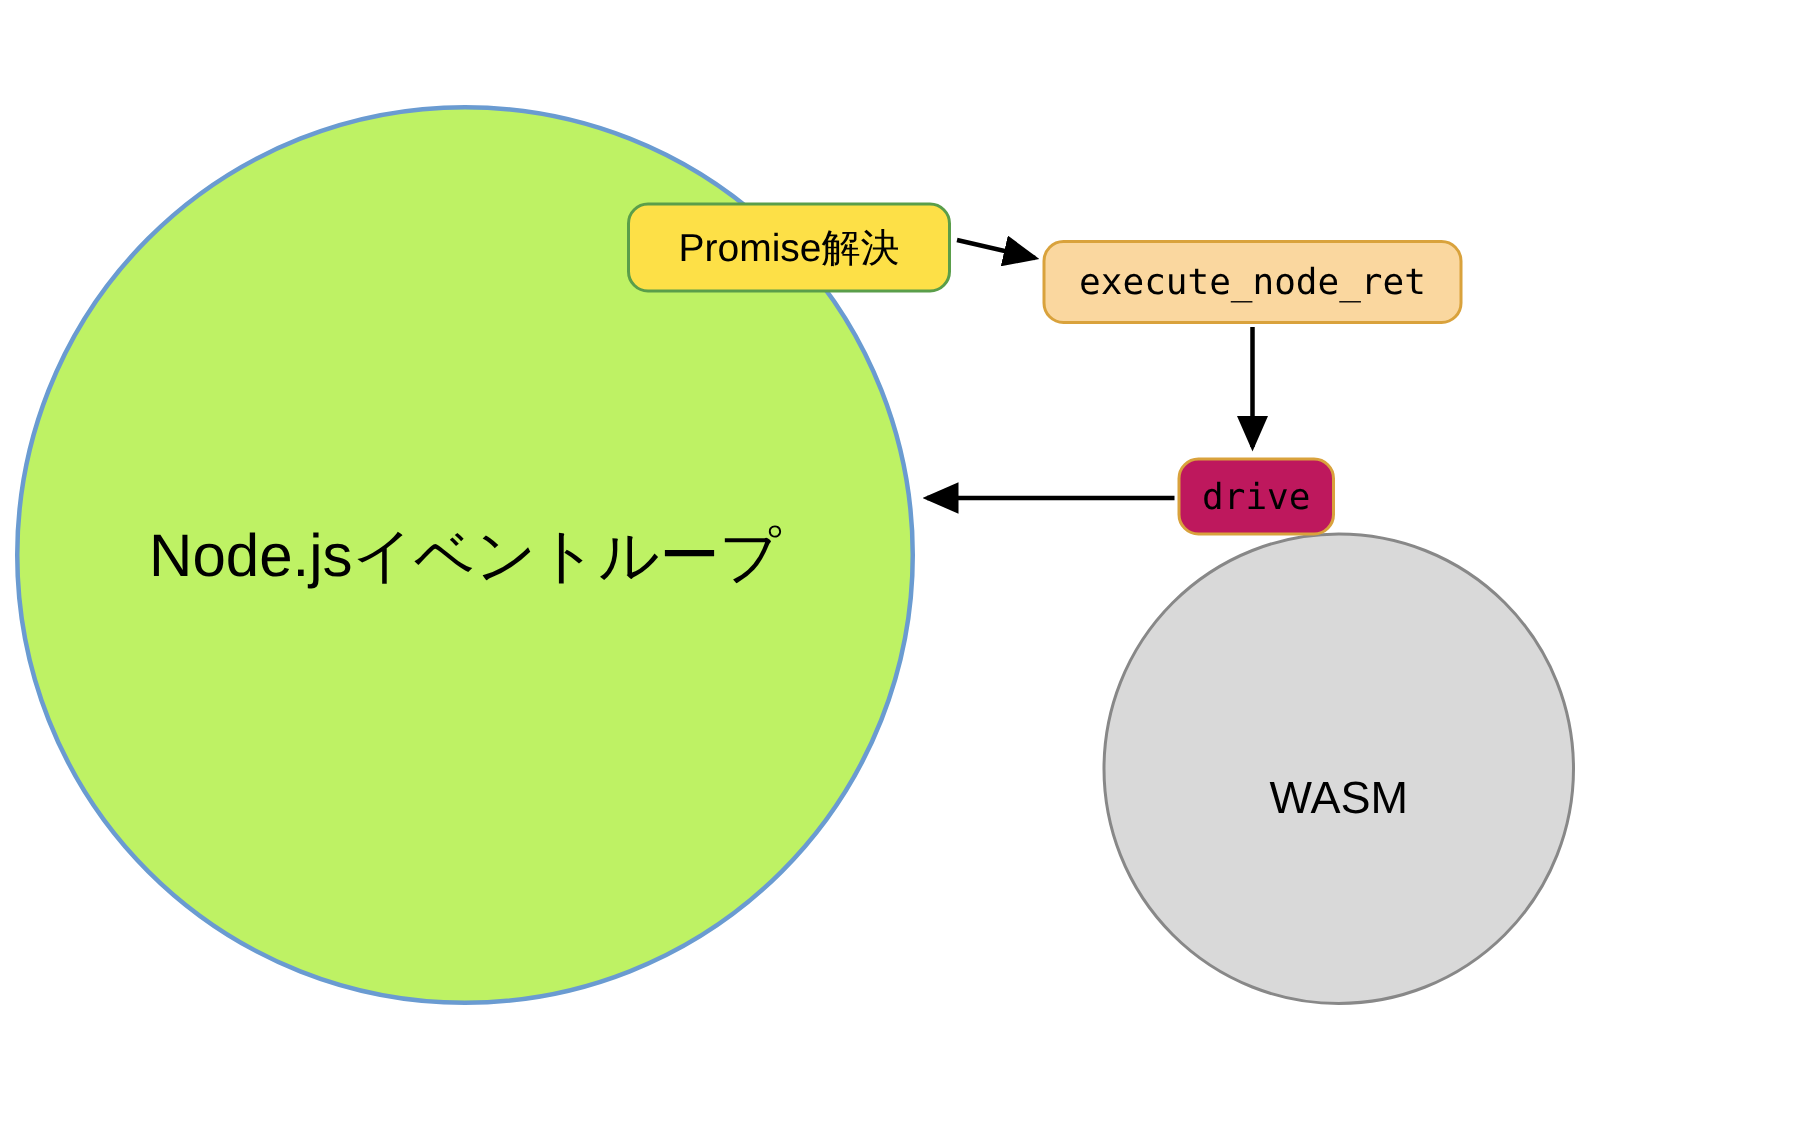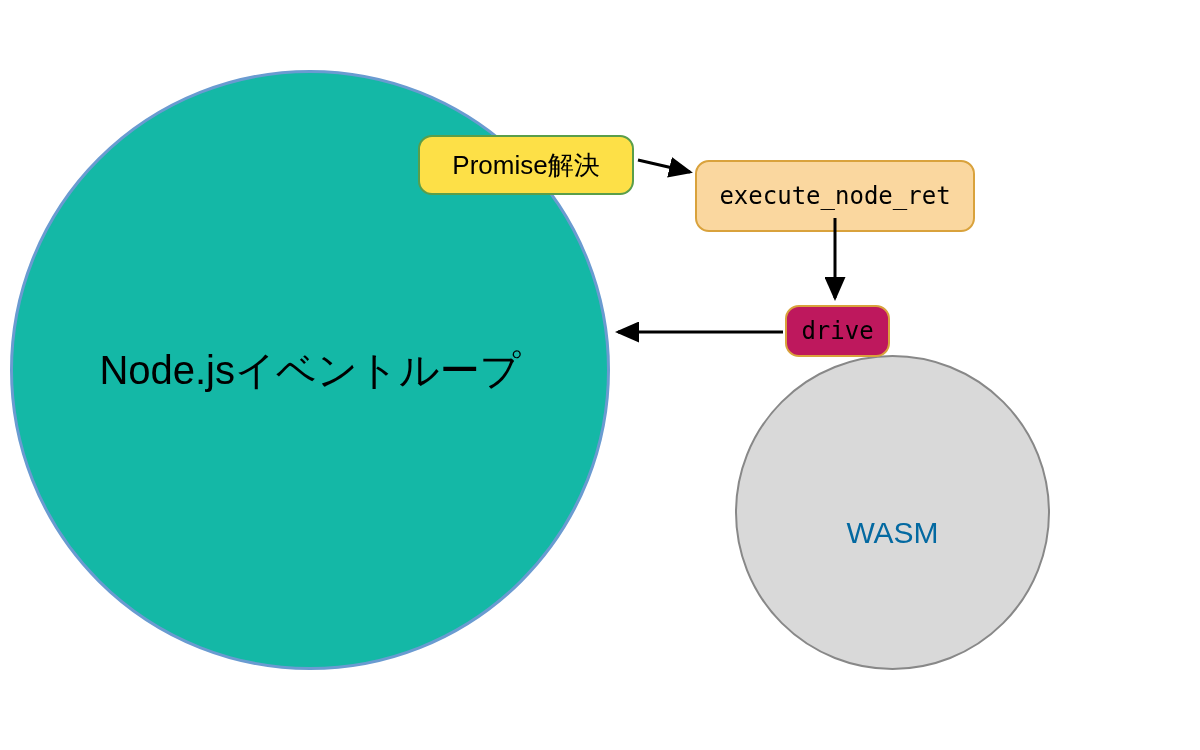--- a/index.html
+++ b/index.html
@@ -73,7 +73,7 @@
       left: 695px;
       top: 160px;
       width: 280px;
-      height: 72px;
+      height: 56px;
       font-family: "SFMono-Regular", Menlo, Monaco, Consolas, monospace;
       font-size: 24px;
     }

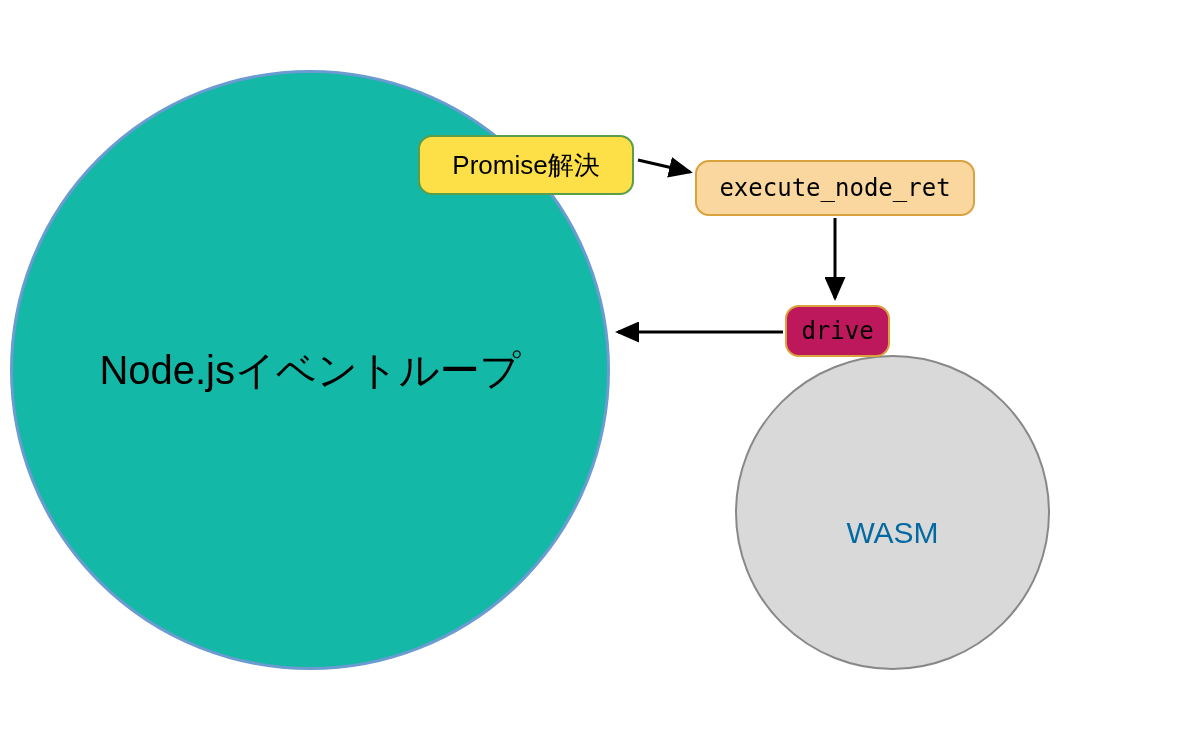--- a/index.html
+++ b/index.html
@@ -16,7 +16,7 @@
       width: 600px;
       height: 600px;
       border-radius: 50%;
-      background: #14b8a6;
+      background: #bef264;
       border: 3px solid #6a9bd1;
       left: 10px;
       top: 70px;

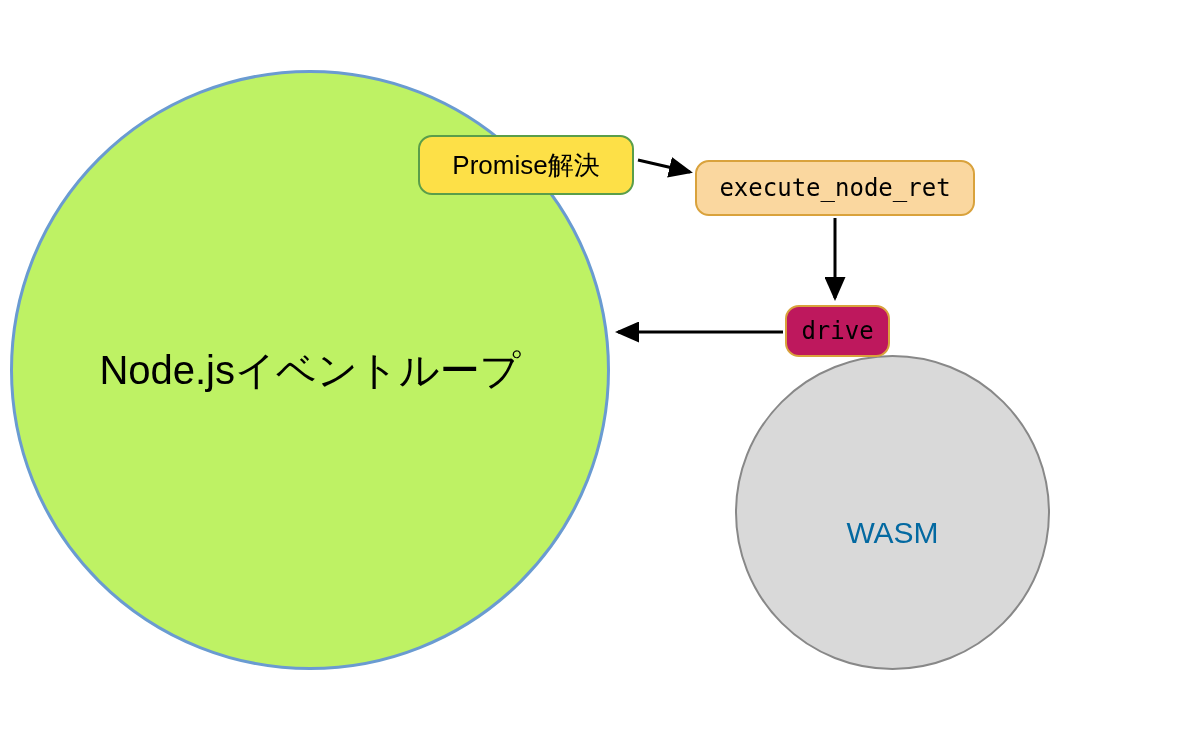--- a/index.html
+++ b/index.html
@@ -44,7 +44,7 @@
     }
     .circle-small-label {
       font-size: 30px;
-      color: #0369a1;
+      color: #000000;
       line-height: 1.3;
       margin-top: 40px;
     }

